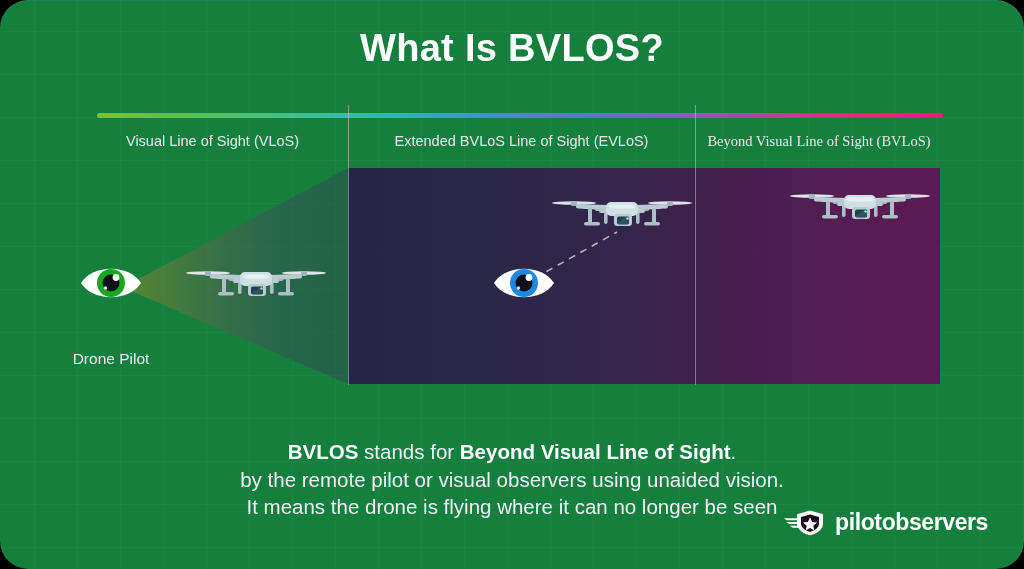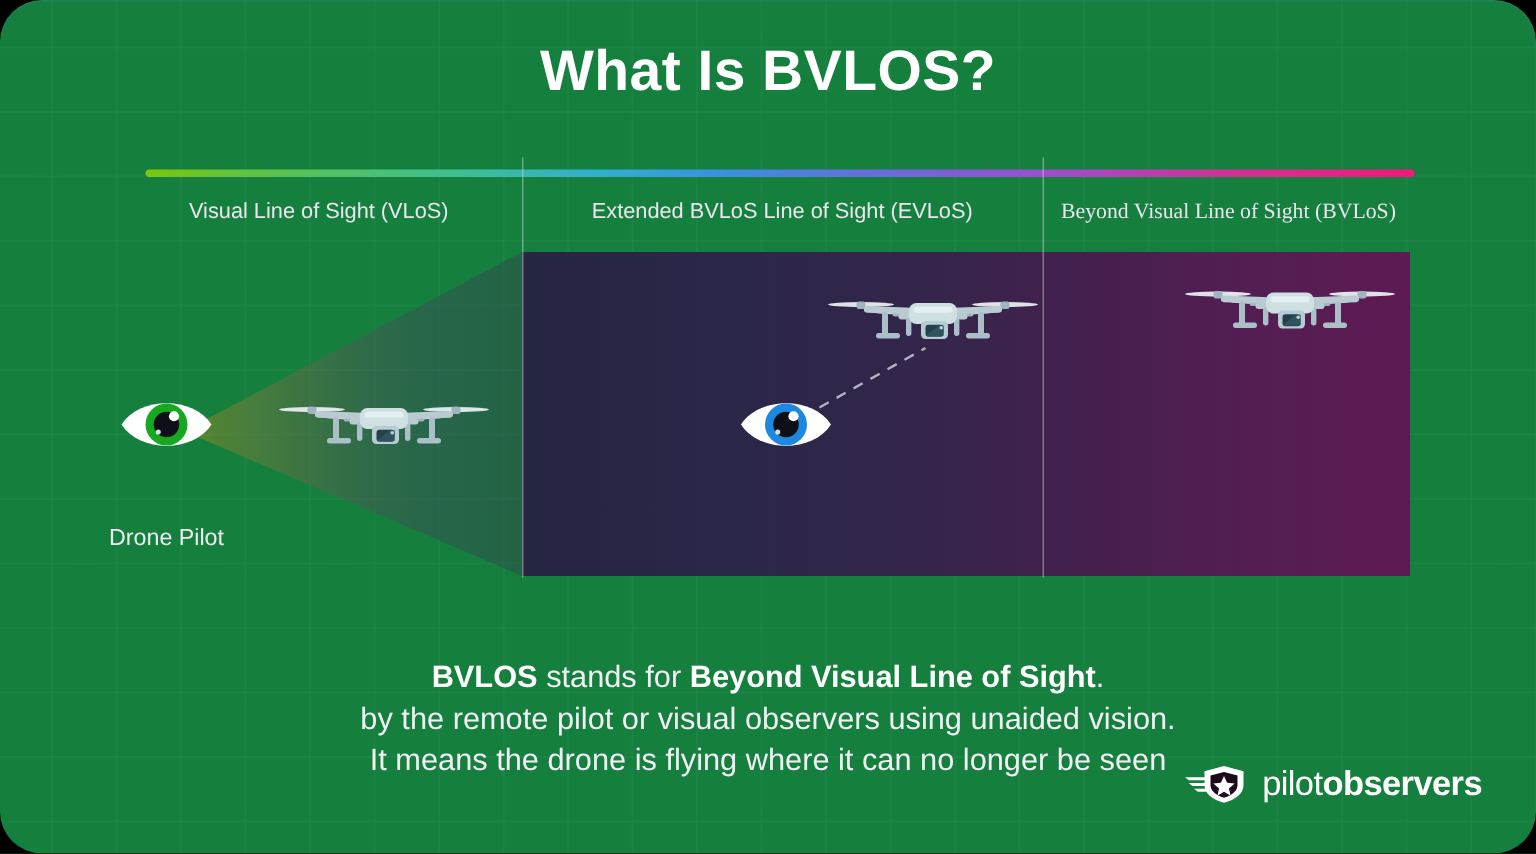--- a/index.html
+++ b/index.html
@@ -199,7 +199,7 @@
     letter-spacing: -0.4px;
     white-space: nowrap;
   }
-  #logo-text .thin { font-weight: normal; }
+  #logo-text .thin { font-weight: bold; }
   #logo-text .bold { font-weight: bold; }
 </style>
 </head>

